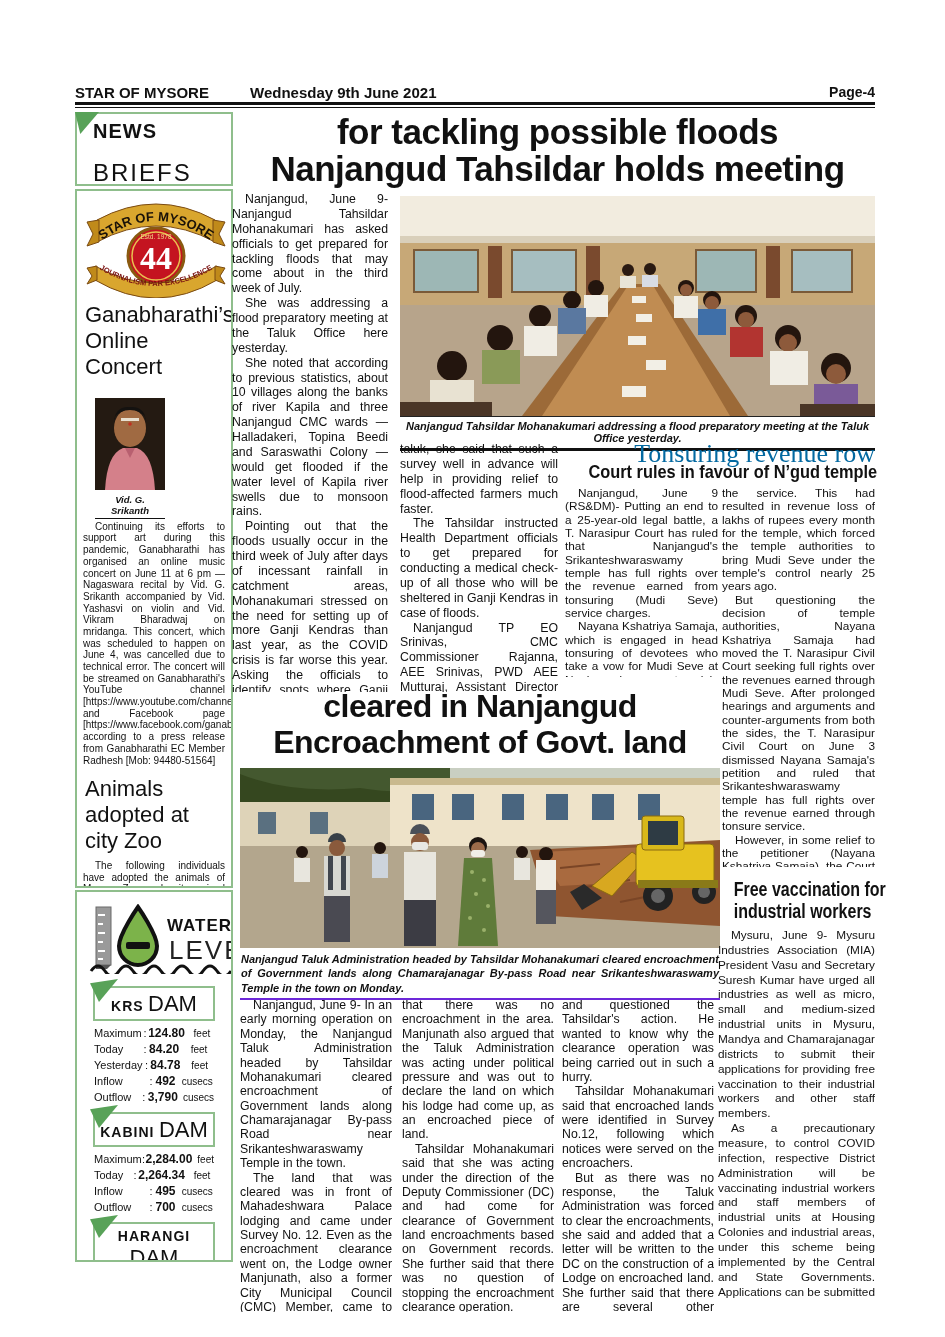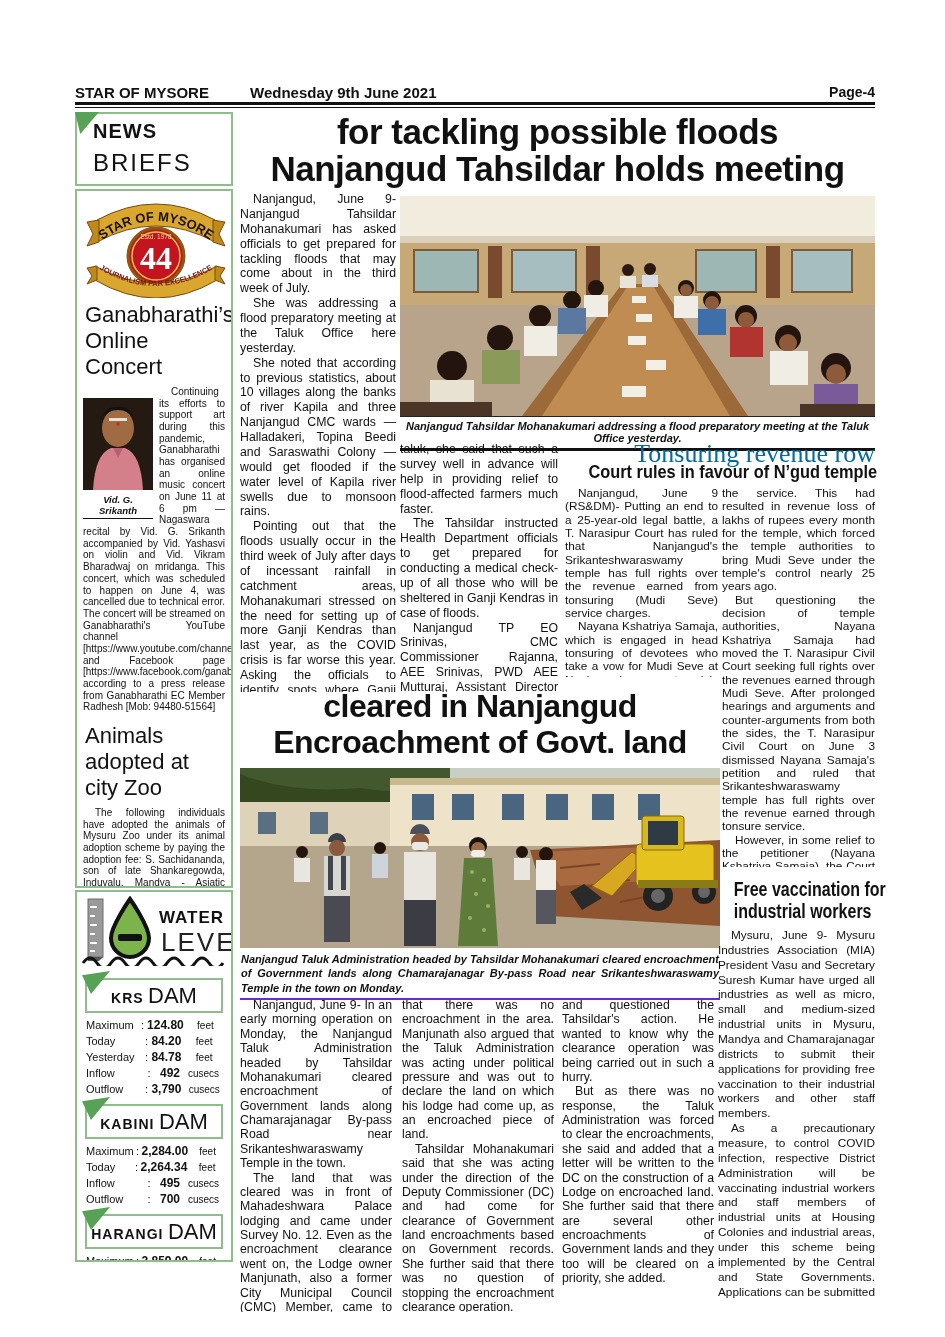--- a/index.html
+++ b/index.html
@@ -19,7 +19,7 @@
   .sb-box { position:absolute; left:75px; width:158px; border:2px solid #8fbe8c; background:#fff; }
   .nb-box { top:112px; height:74px; padding:6px 0 0 16px; }
   .nb-news   { font-size:20px; font-weight:bold; letter-spacing:1px; }
-  .nb-briefs { font-size:24px; font-weight:400; letter-spacing:2px; margin-top:6px; }
+  .nb-briefs { font-size:24px; font-weight:400; letter-spacing:2px; margin-top:16px; }
   .corner-flag { position:absolute; top:-2px; left:-2px; width:24px; height:22px;
     background:#58a258; clip-path:polygon(0 0,100% 0,22% 100%); }
   .main-box  { top:189px; height:699px; padding:5px 6px; overflow:hidden; }

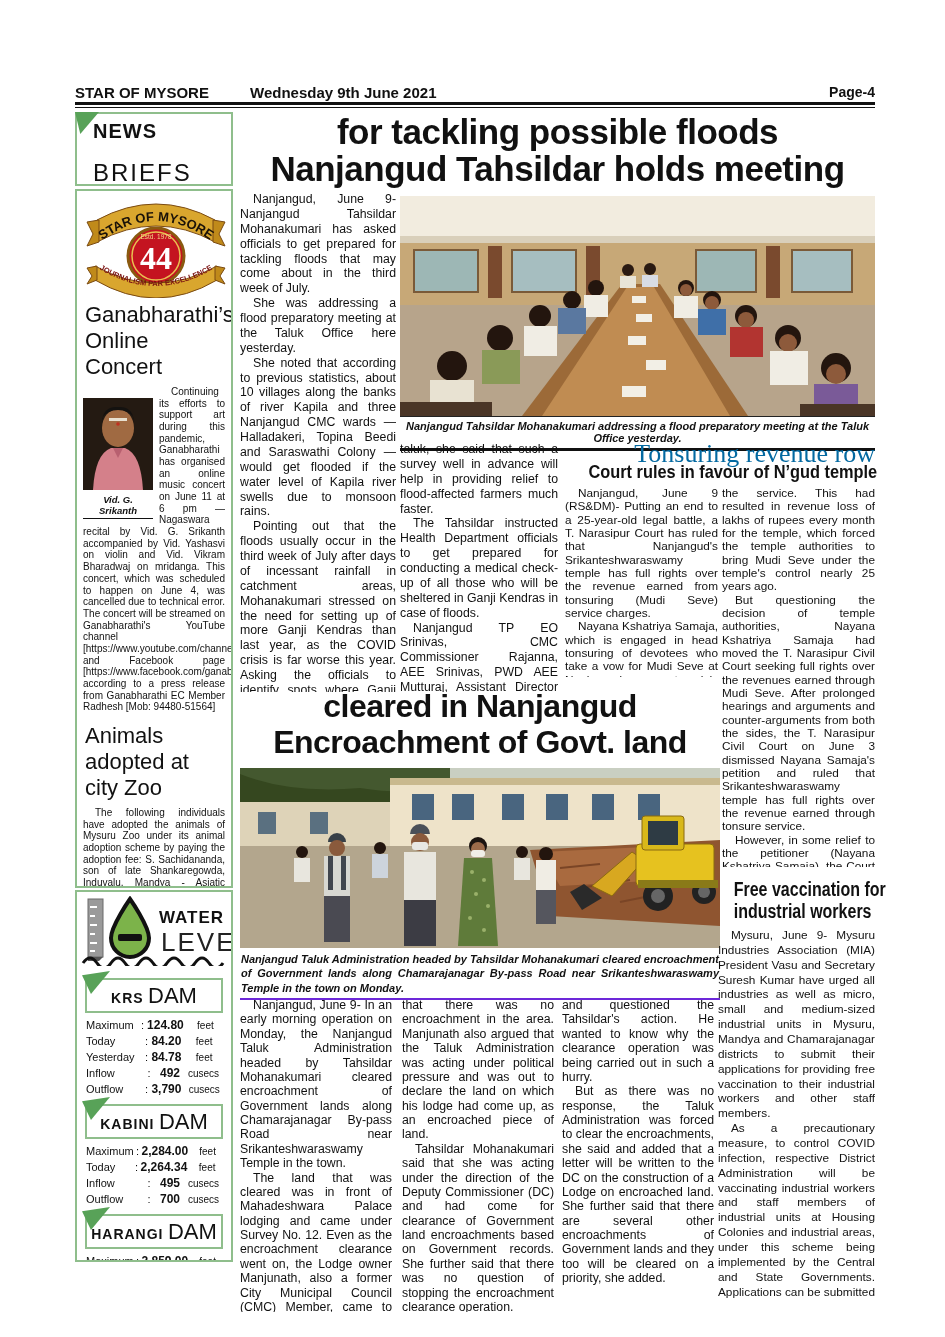--- a/index.html
+++ b/index.html
@@ -57,7 +57,7 @@
   .col { position:absolute; font-size:12.3px; line-height:1.21; text-align:justify; overflow:hidden; }
   .col p { margin:0; text-indent:13px; }
   .col p.cont { text-indent:0; }
-  .fl-c1 { left:240px; top:192px; width:156px; height:500px; }
+  .fl-c1 { left:232px; top:192px; width:156px; height:500px; }
   .fl-c2 { left:400px; top:442px; width:158px; height:250px; }
   .photo1 { position:absolute; left:400px; top:196px; width:475px; height:220px; background:#cbbfa8; }
   .cap1 { position:absolute; left:400px; top:416px; width:475px;

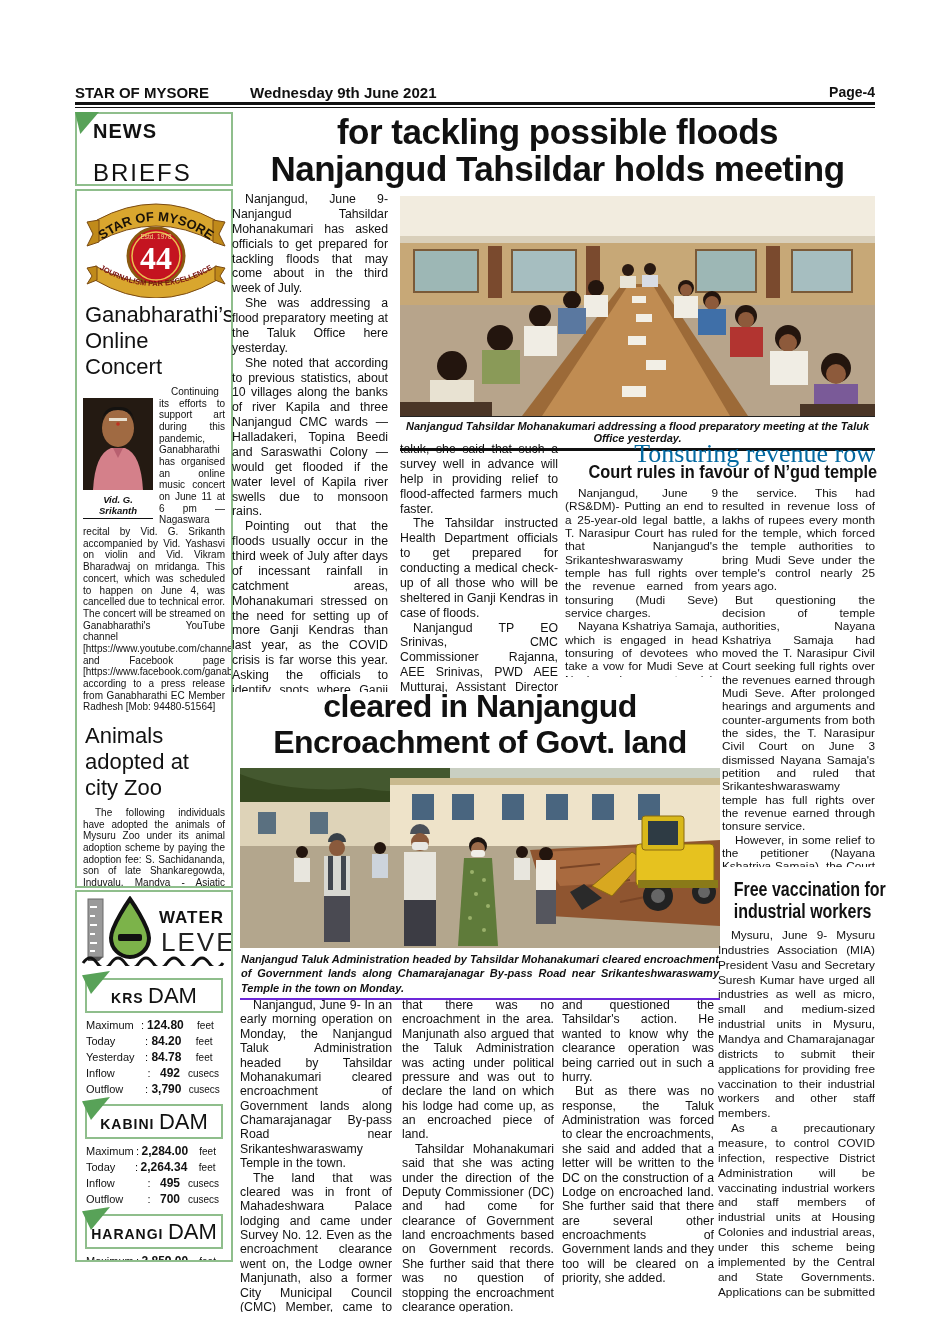--- a/index.html
+++ b/index.html
@@ -27,7 +27,7 @@
   .sb-title  { font-size:22px; font-weight:400; line-height:1.18; margin:4px 0 6px 2px; }
   .sb-body   { font-size:10px; line-height:1.17; text-align:justify; }
   .sb-body p { margin:0; text-indent:12px; }
-  .sb-photo  { float:left; width:70px; margin:12px 6px 2px 0;border-radius:31px; }
+  .sb-photo  { float:left; width:70px; margin:12px 6px 2px 12px;border-radius:31px; }
   .sb-photo-cap { font-size:9.5px; font-weight:bold; font-style:italic; text-align:center;
     border-bottom:1px solid #111; padding:1px 0 2px; }
   

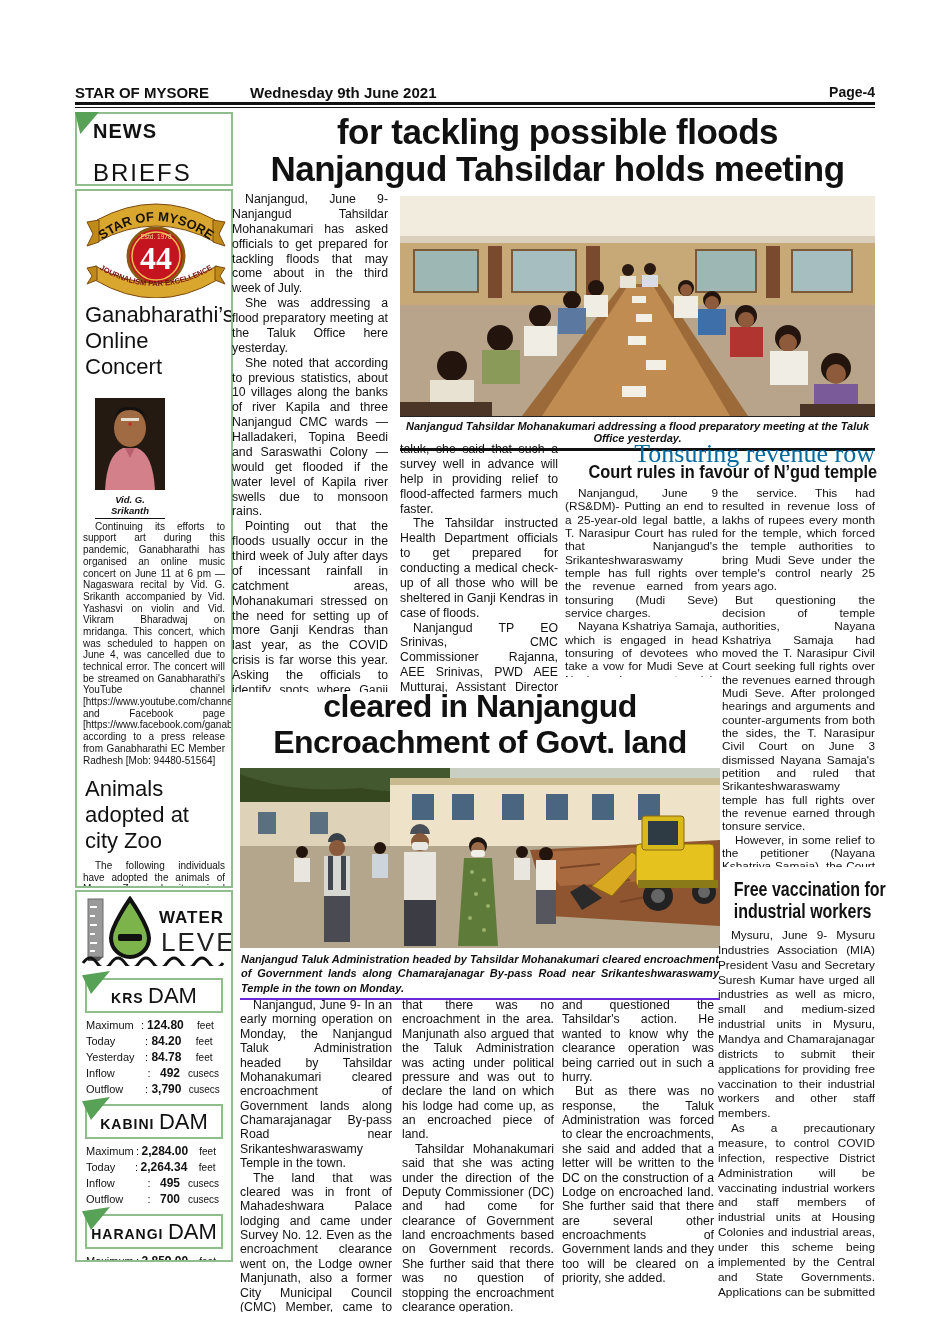--- a/index.html
+++ b/index.html
@@ -31,7 +31,7 @@
   .sb-photo-cap { font-size:9.5px; font-weight:bold; font-style:italic; text-align:center;
     border-bottom:1px solid #111; padding:1px 0 2px; }
   
-  .water-box { top:890px; height:372px; padding:4px; overflow:hidden; }
+  .water-box { top:890px; height:372px; padding:12px; overflow:hidden; }
   .water-head { position:relative; height:74px; }
   .ruler-icon { position:absolute; left:6px; top:2px; }
   .drop-icon  { position:absolute; left:24px; top:0; }

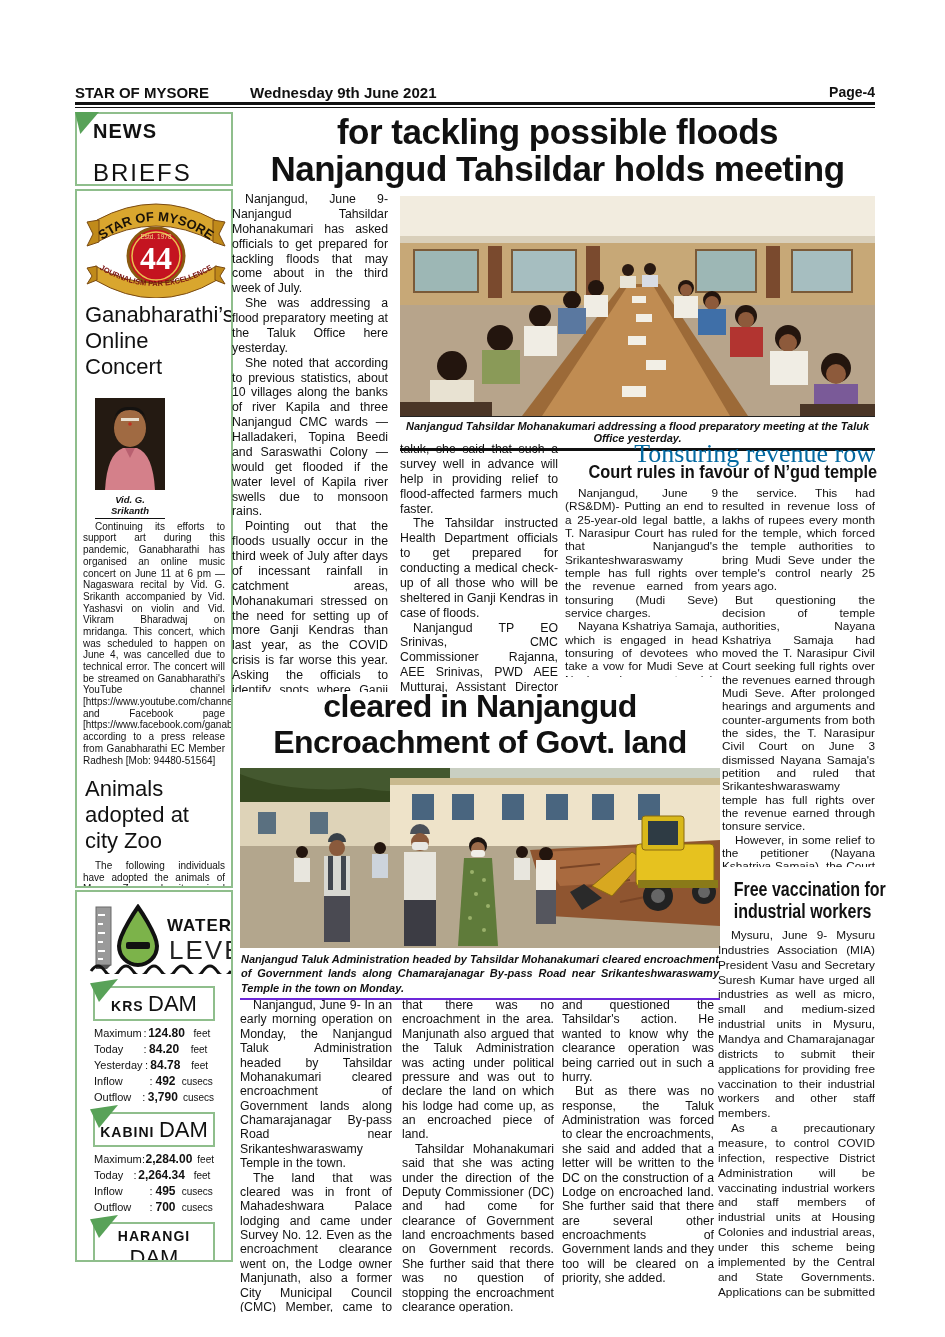--- a/index.html
+++ b/index.html
@@ -469,6 +469,7 @@
     </div>
   <div class="col en-c3">
       <p class="cont">and questioned the Tahsildar's action. He wanted to know why the clearance operation was being carried out in such a hurry.</p>
+      <p>Tahsildar Mohanakumari said that encroached lands were identified in Survey No.12, following which notices were served on the encroachers.</p>
       <p>But as there was no response, the Taluk Administration was forced to clear the encroachments, she said and added that a letter will be written to the DC on the construction of a Lodge on encroached land. She further said that there are several other encroachments of Government lands and they too will be cleared on a priority, she added.</p>
     </div>
 

